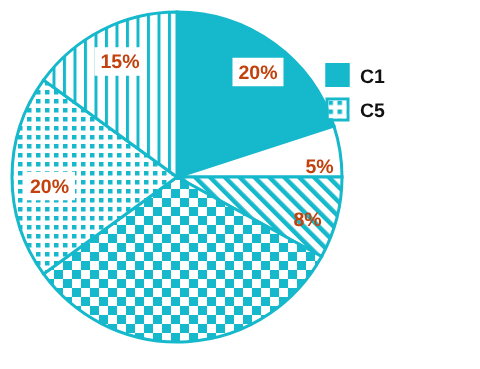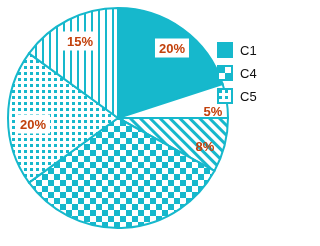--- a/index.html
+++ b/index.html
@@ -47,7 +47,7 @@
   }
   .legend-text{
     font-size:13px;
-    font-weight:normal;
+    font-weight:bold;
     color:#111111;
     line-height:1;
   }

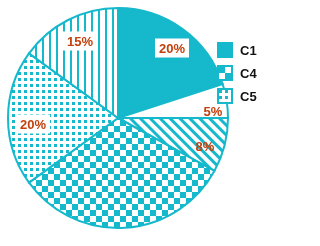--- a/index.html
+++ b/index.html
@@ -102,14 +102,6 @@
       <div class="legend-row">
         <div class="swatch">
           <svg width="12" height="12" style="display: block;">
-            <rect width="12" height="12" fill="url(#pat-checkerboard)"></rect>
-          </svg>
-        </div>
-        <span class="legend-text">C4</span>
-      </div>
-      <div class="legend-row">
-        <div class="swatch">
-          <svg width="12" height="12" style="display: block;">
             <rect width="12" height="12" fill="url(#pat-dots)"></rect>
           </svg>
         </div>

